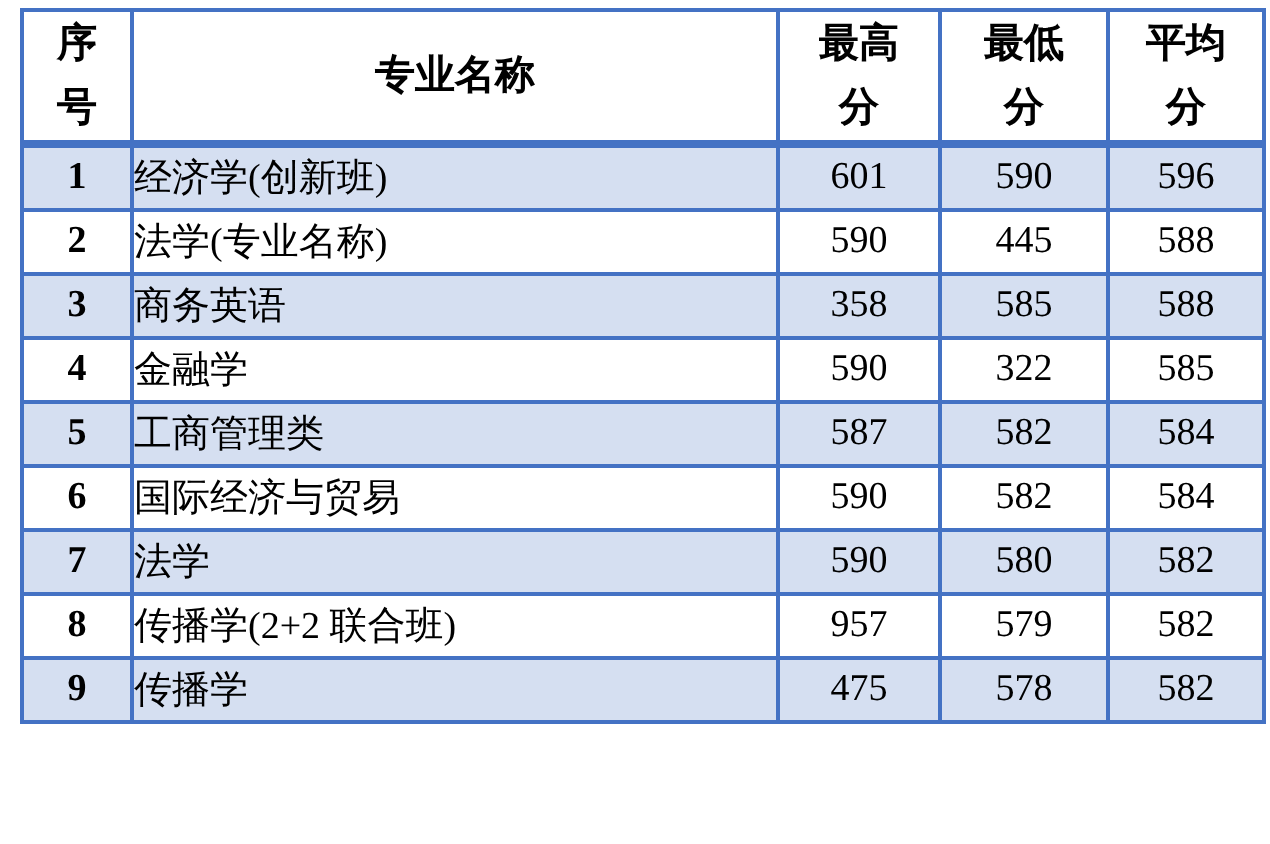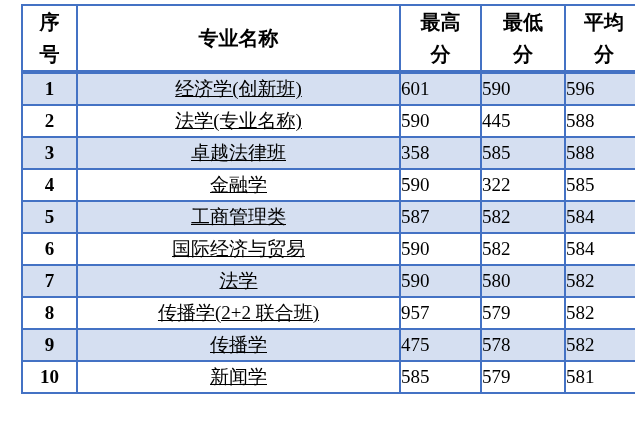--- a/index.html
+++ b/index.html
@@ -15,7 +15,7 @@
     overflow: hidden;
   }
   .table-wrap {
-    padding: 4px 7px 0 21px;
+    padding: 4px 7px 0 10px;
   }
   table.scores {
     border-collapse: collapse;

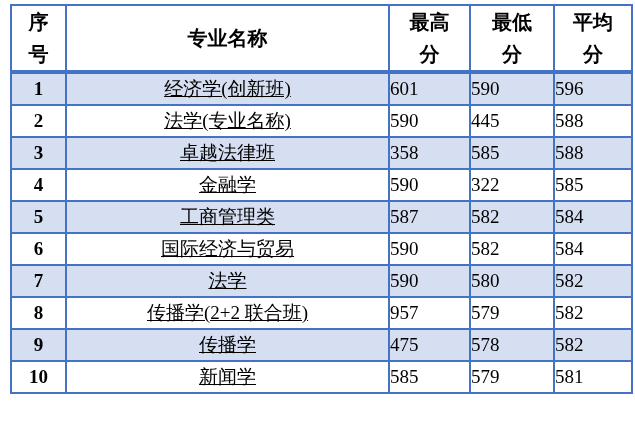--- a/index.html
+++ b/index.html
@@ -64,9 +64,8 @@
     font-size: 19px;
   }
   td.col-major {
-    text-align: center;
+    text-align: left;
     padding-left: 12px;
-    text-decoration: underline;
   }
   td.col-max, td.col-min, td.col-avg {
     text-align: left;

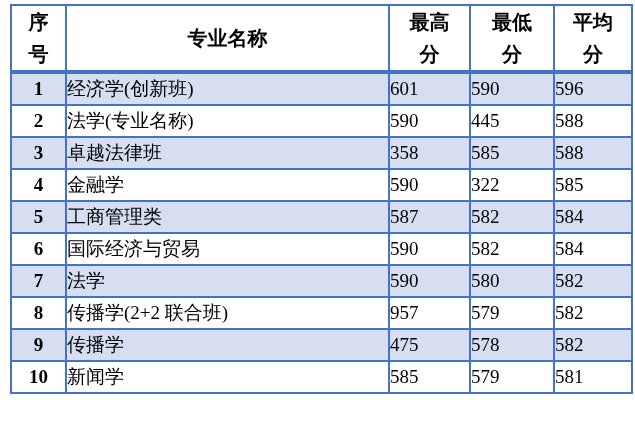--- a/index.html
+++ b/index.html
@@ -68,7 +68,7 @@
     padding-left: 12px;
   }
   td.col-max, td.col-min, td.col-avg {
-    text-align: left;
+    text-align: center;
     padding-left: 13px;
   }
 </style>

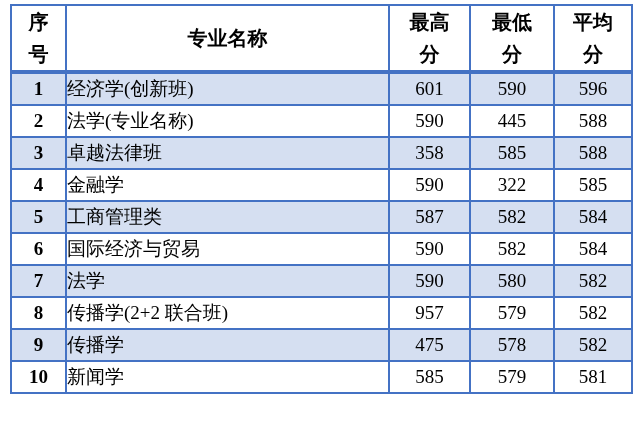--- a/index.html
+++ b/index.html
@@ -110,7 +110,7 @@
         </tr>
         <tr>
           <td class="col-index">3</td>
-          <td class="col-major">卓越法律班</td>
+          <td class="col-major">商务英语</td>
           <td class="col-max">358</td>
           <td class="col-min">585</td>
           <td class="col-avg">588</td>

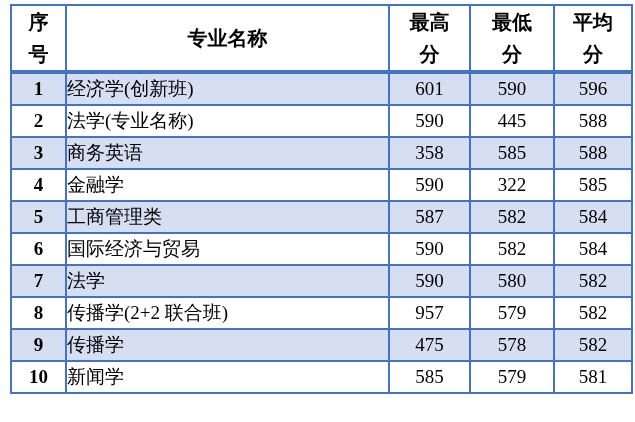--- a/index.html
+++ b/index.html
@@ -157,13 +157,6 @@
           <td class="col-min">578</td>
           <td class="col-avg">582</td>
         </tr>
-        <tr>
-          <td class="col-index">10</td>
-          <td class="col-major">新闻学</td>
-          <td class="col-max">585</td>
-          <td class="col-min">579</td>
-          <td class="col-avg">581</td>
-        </tr>
       </tbody>
   </table>
 </div>

